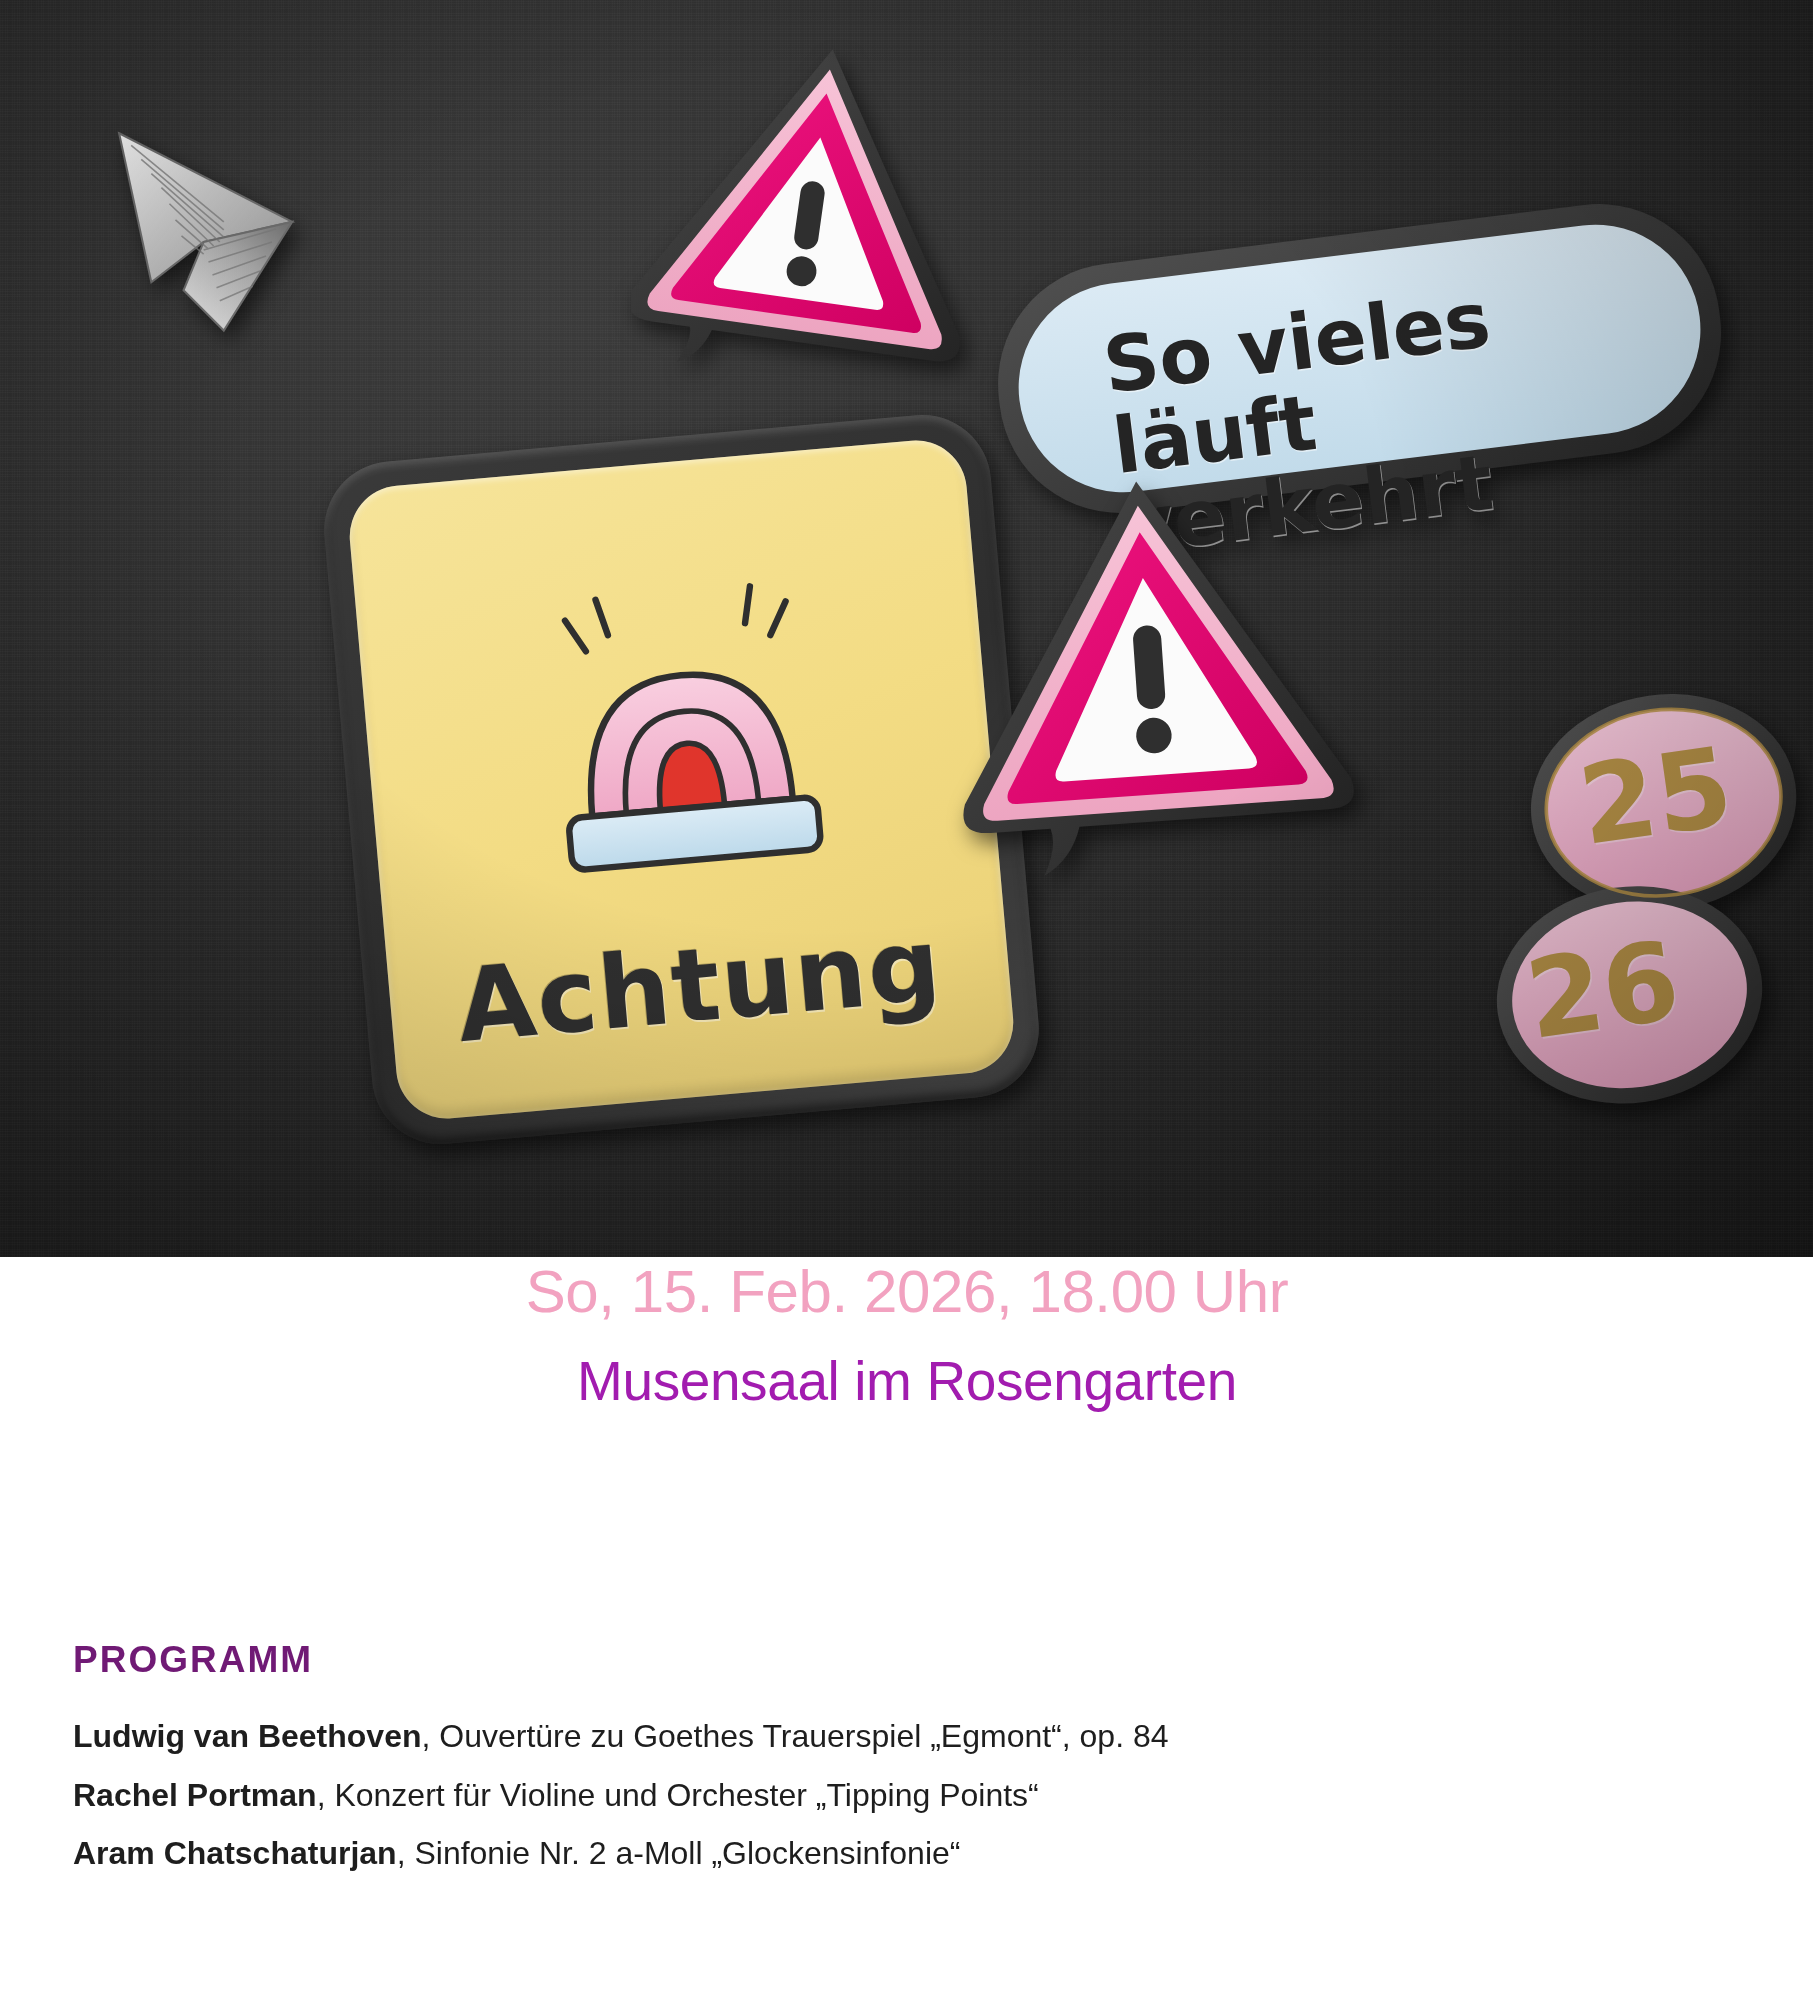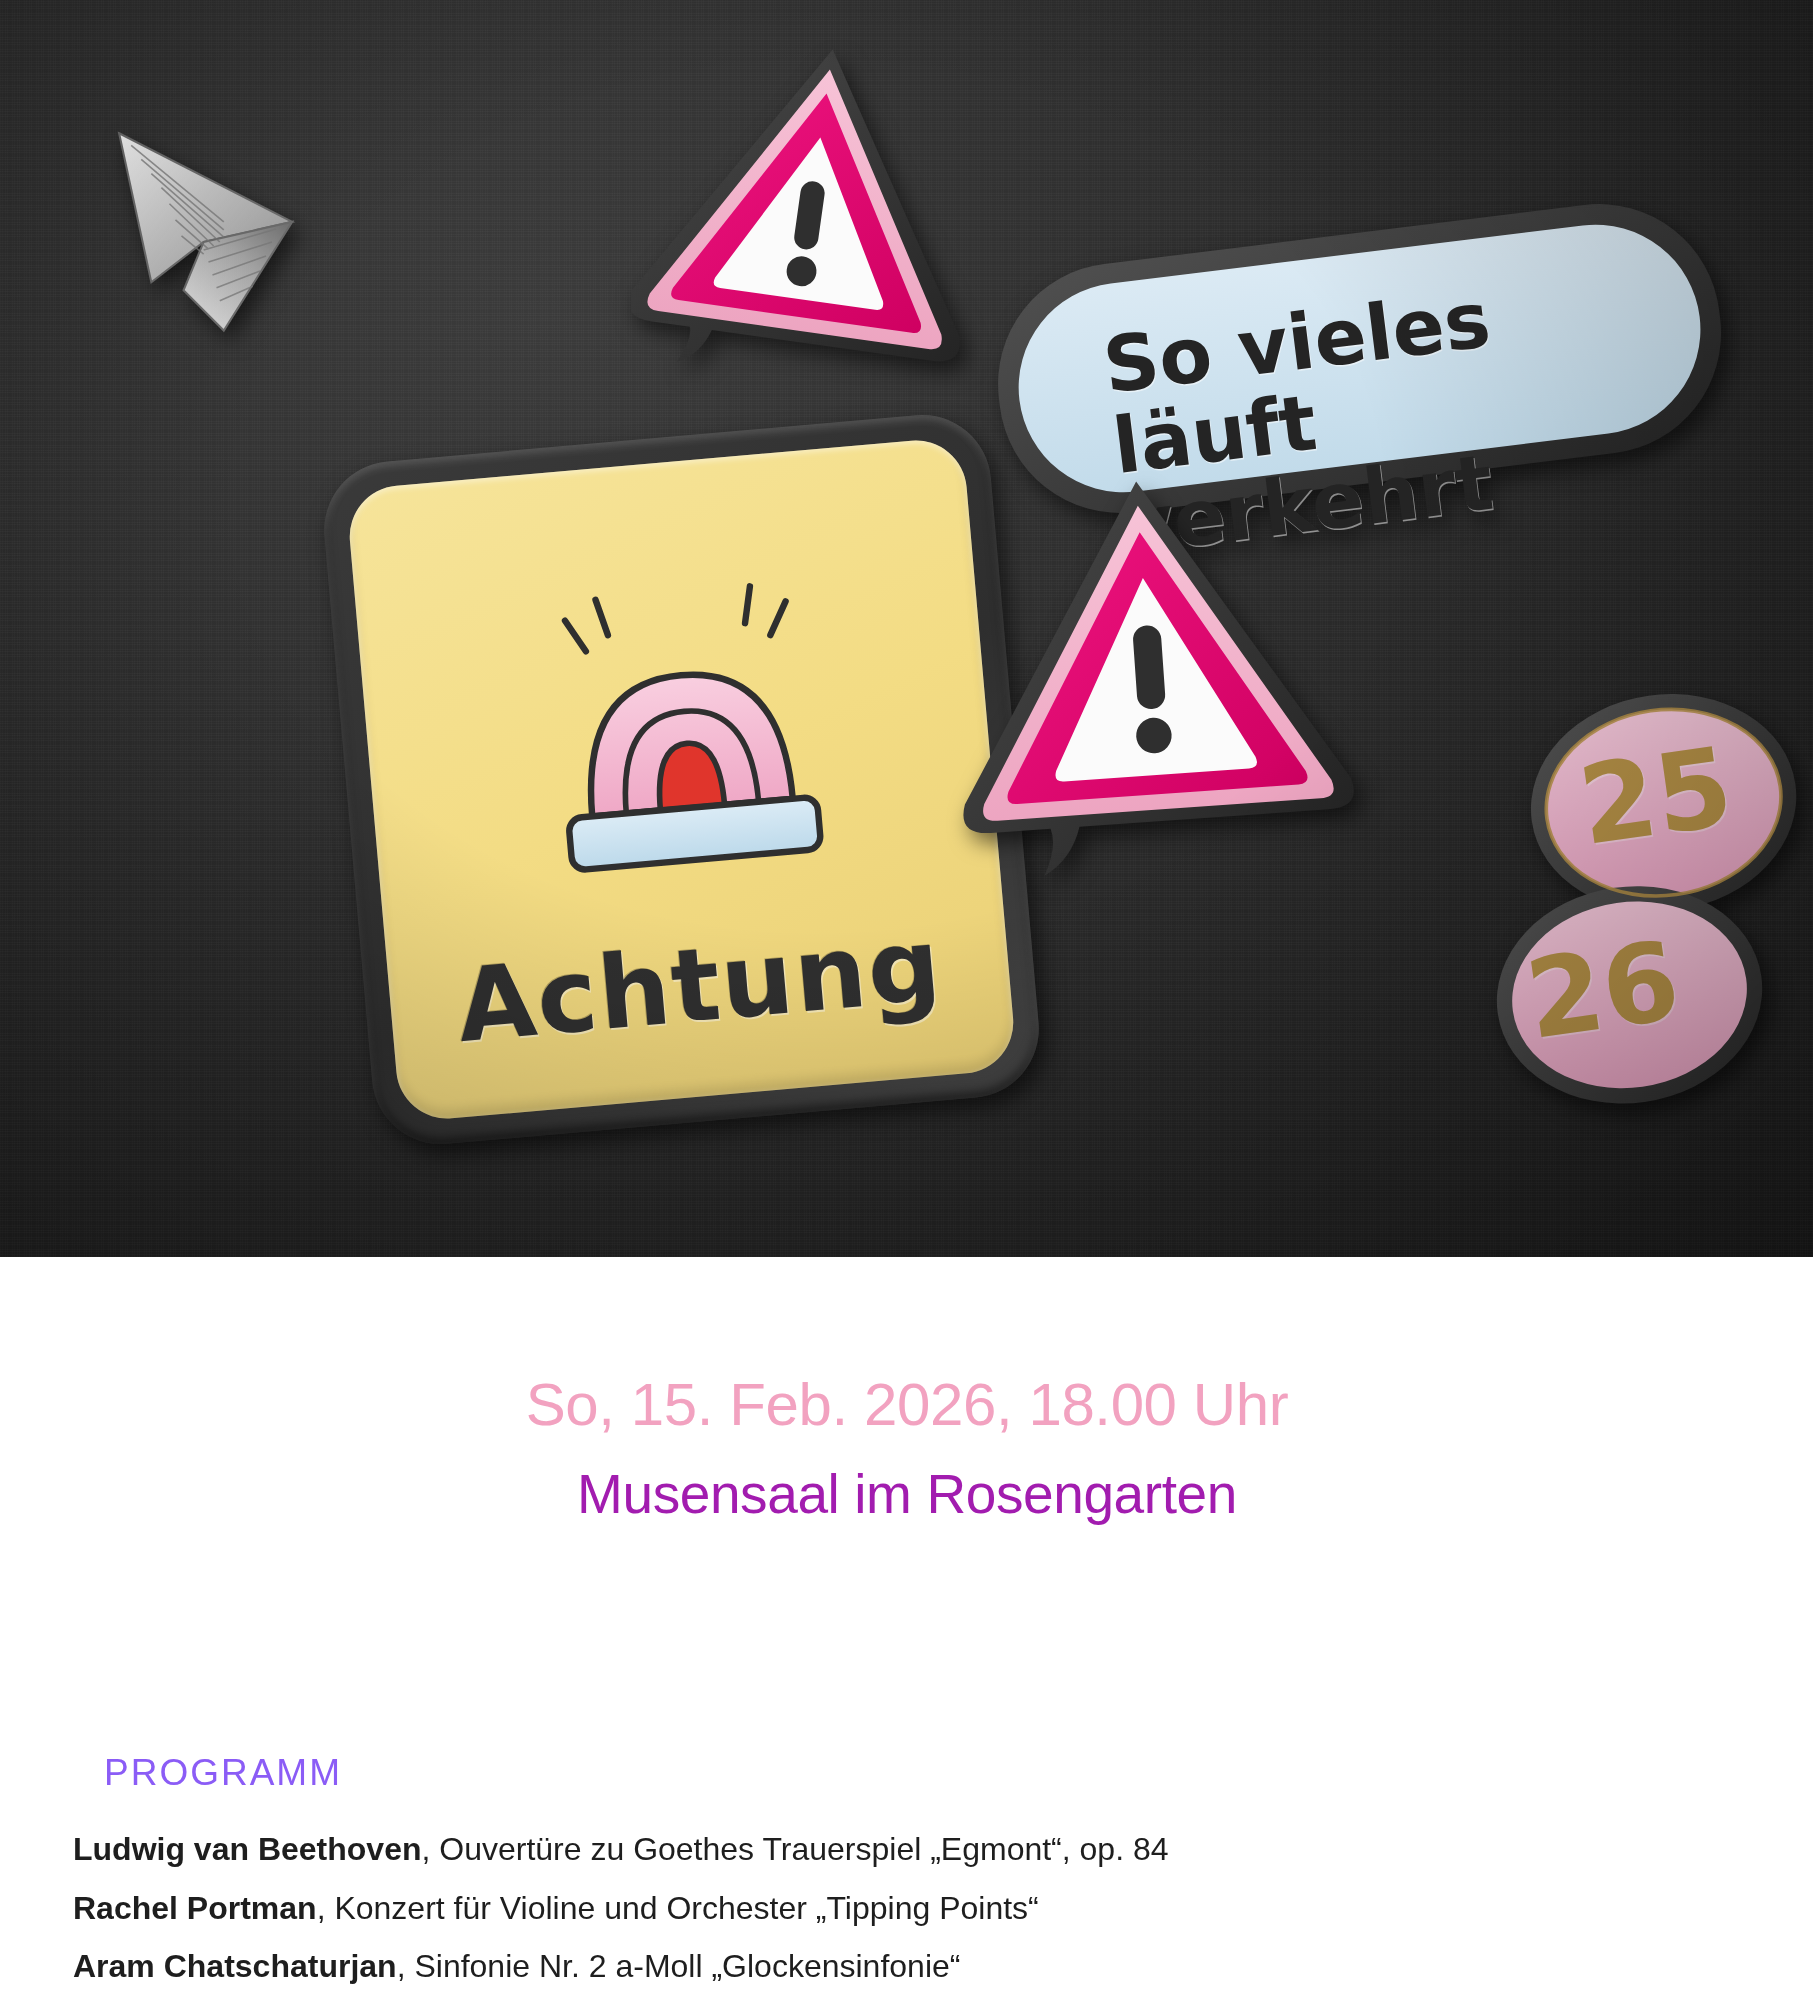--- a/index.html
+++ b/index.html
@@ -133,7 +133,6 @@
 
   
   .info {
-    padding-top: 113px;
     text-align: center;
   }
   .date {

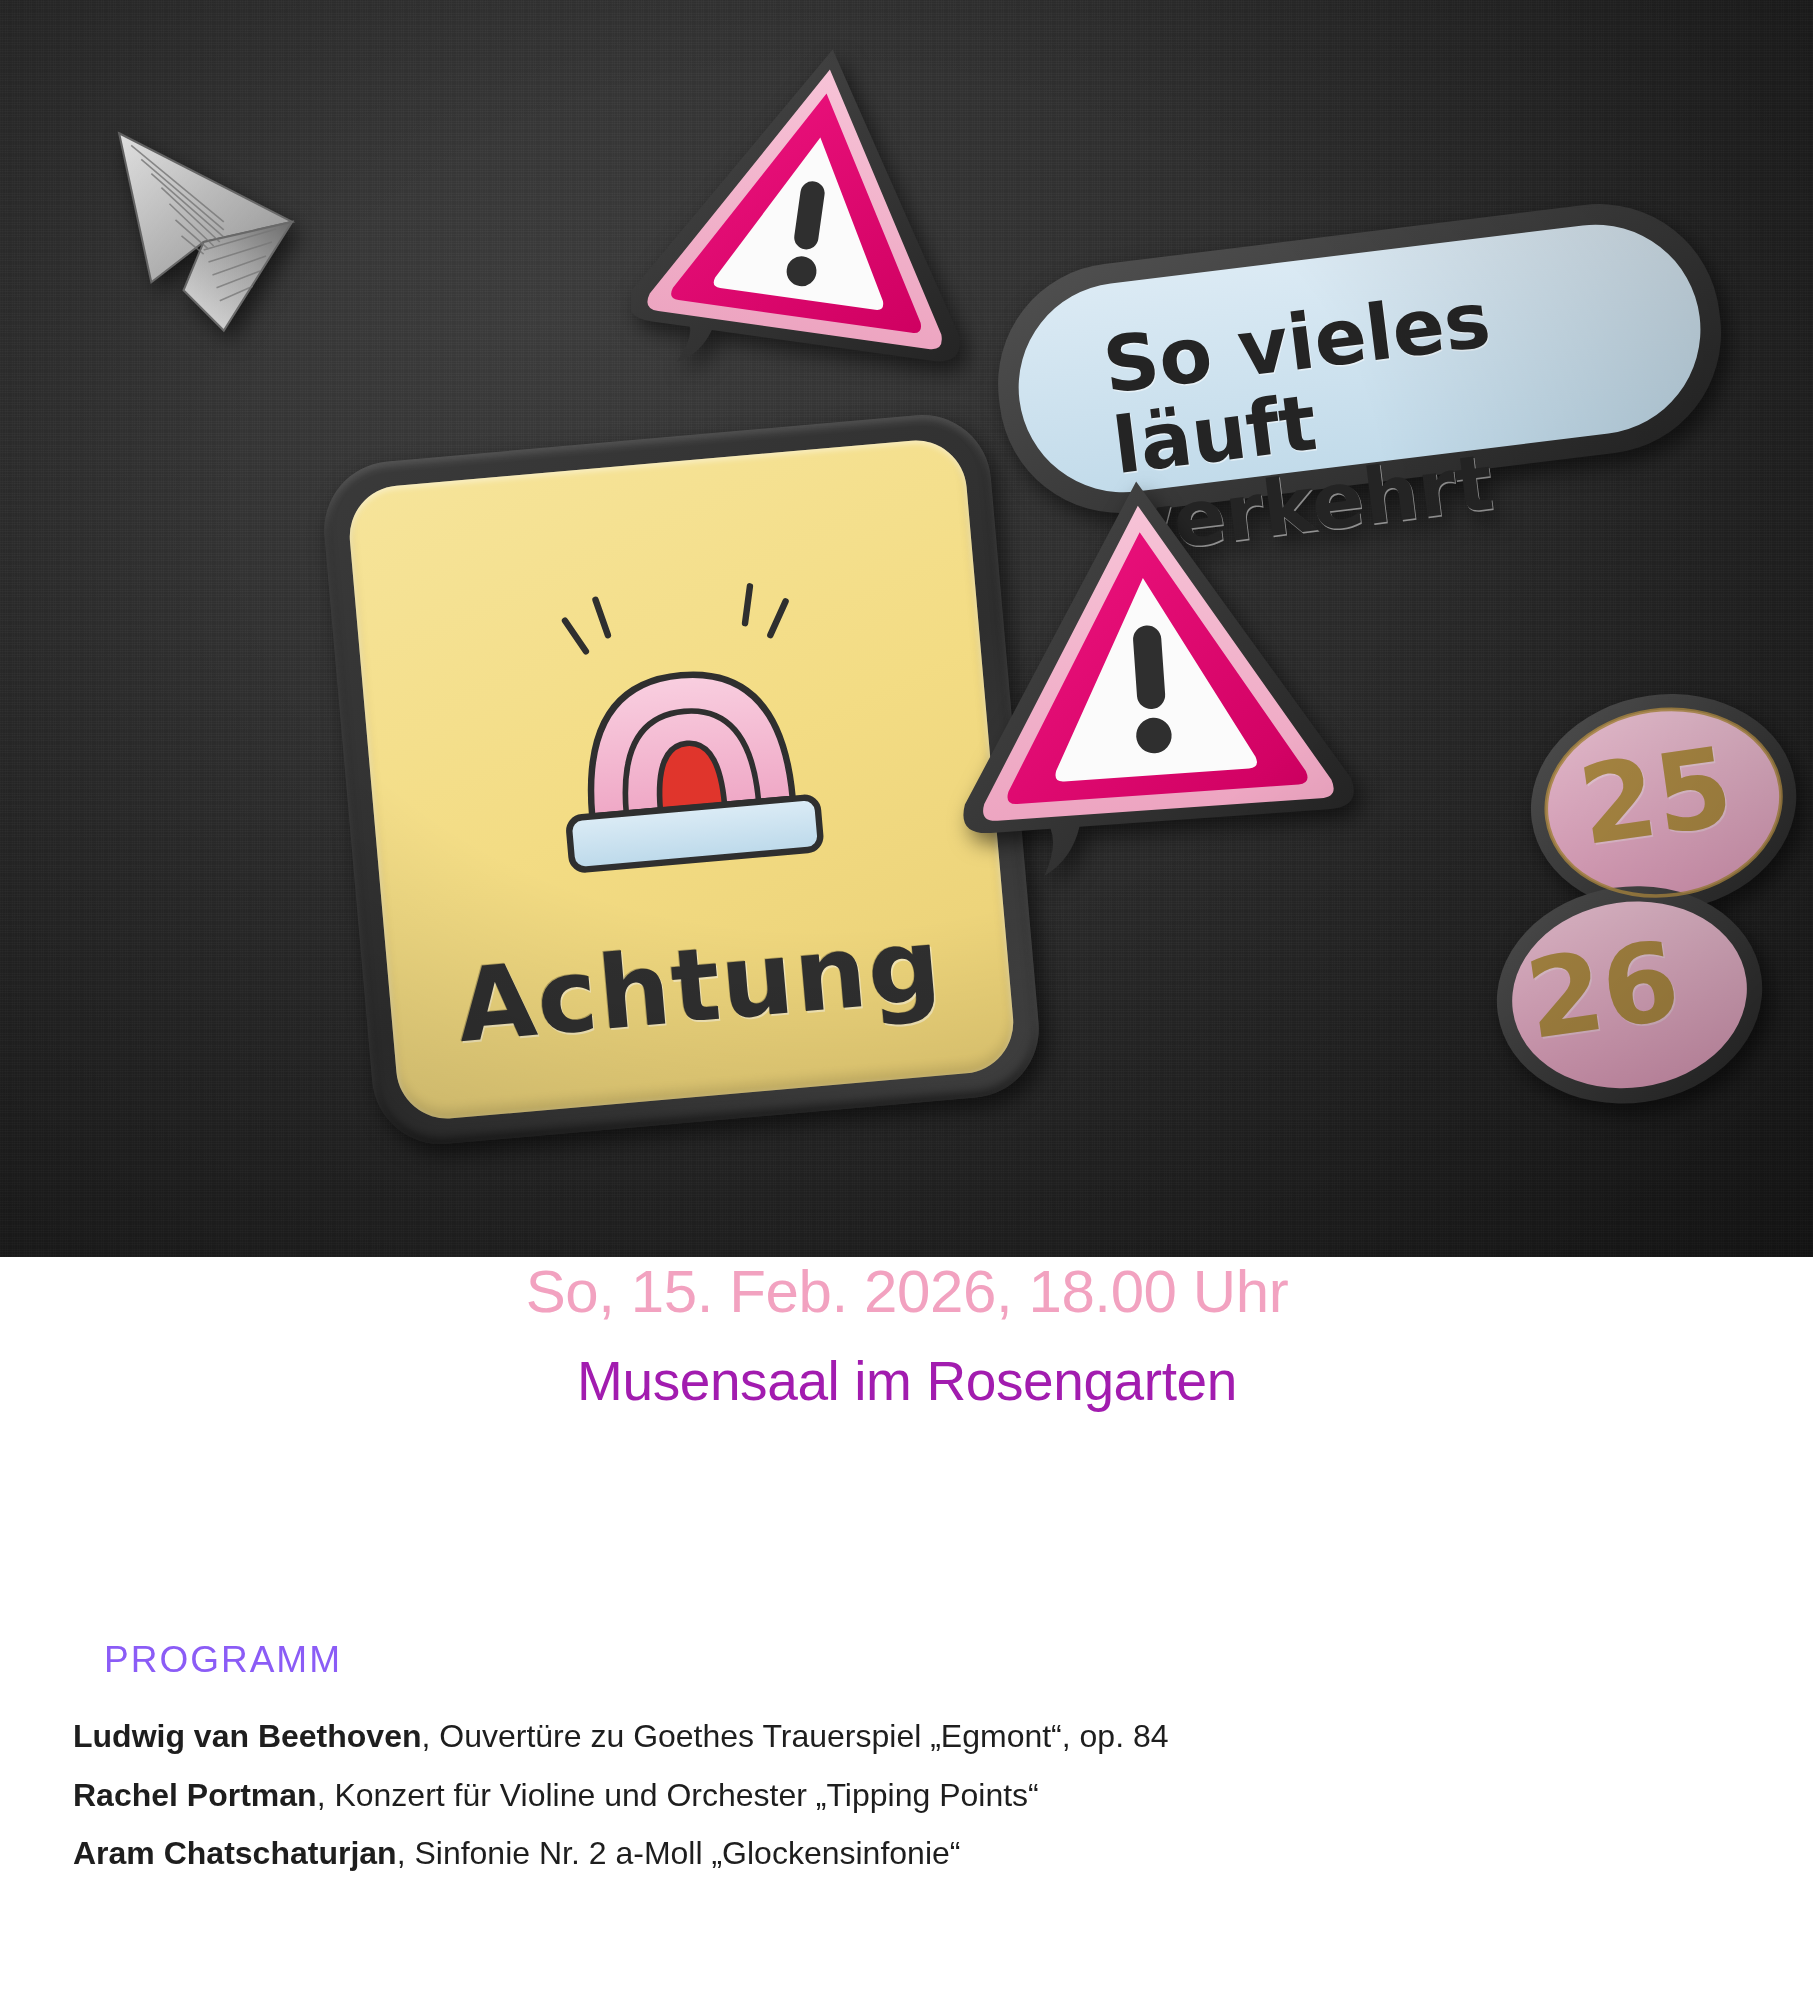--- a/index.html
+++ b/index.html
@@ -158,10 +158,9 @@
   .program-label {
     font-size: 37px;
     letter-spacing: 2px;
-    color: #8b5cf6;
-    font-weight: 400;
+    color: #701a75;
+    font-weight: 700;
     margin-bottom: 34px;
-    margin-left: 31px;
   }
   .work {
     font-size: 32px;

